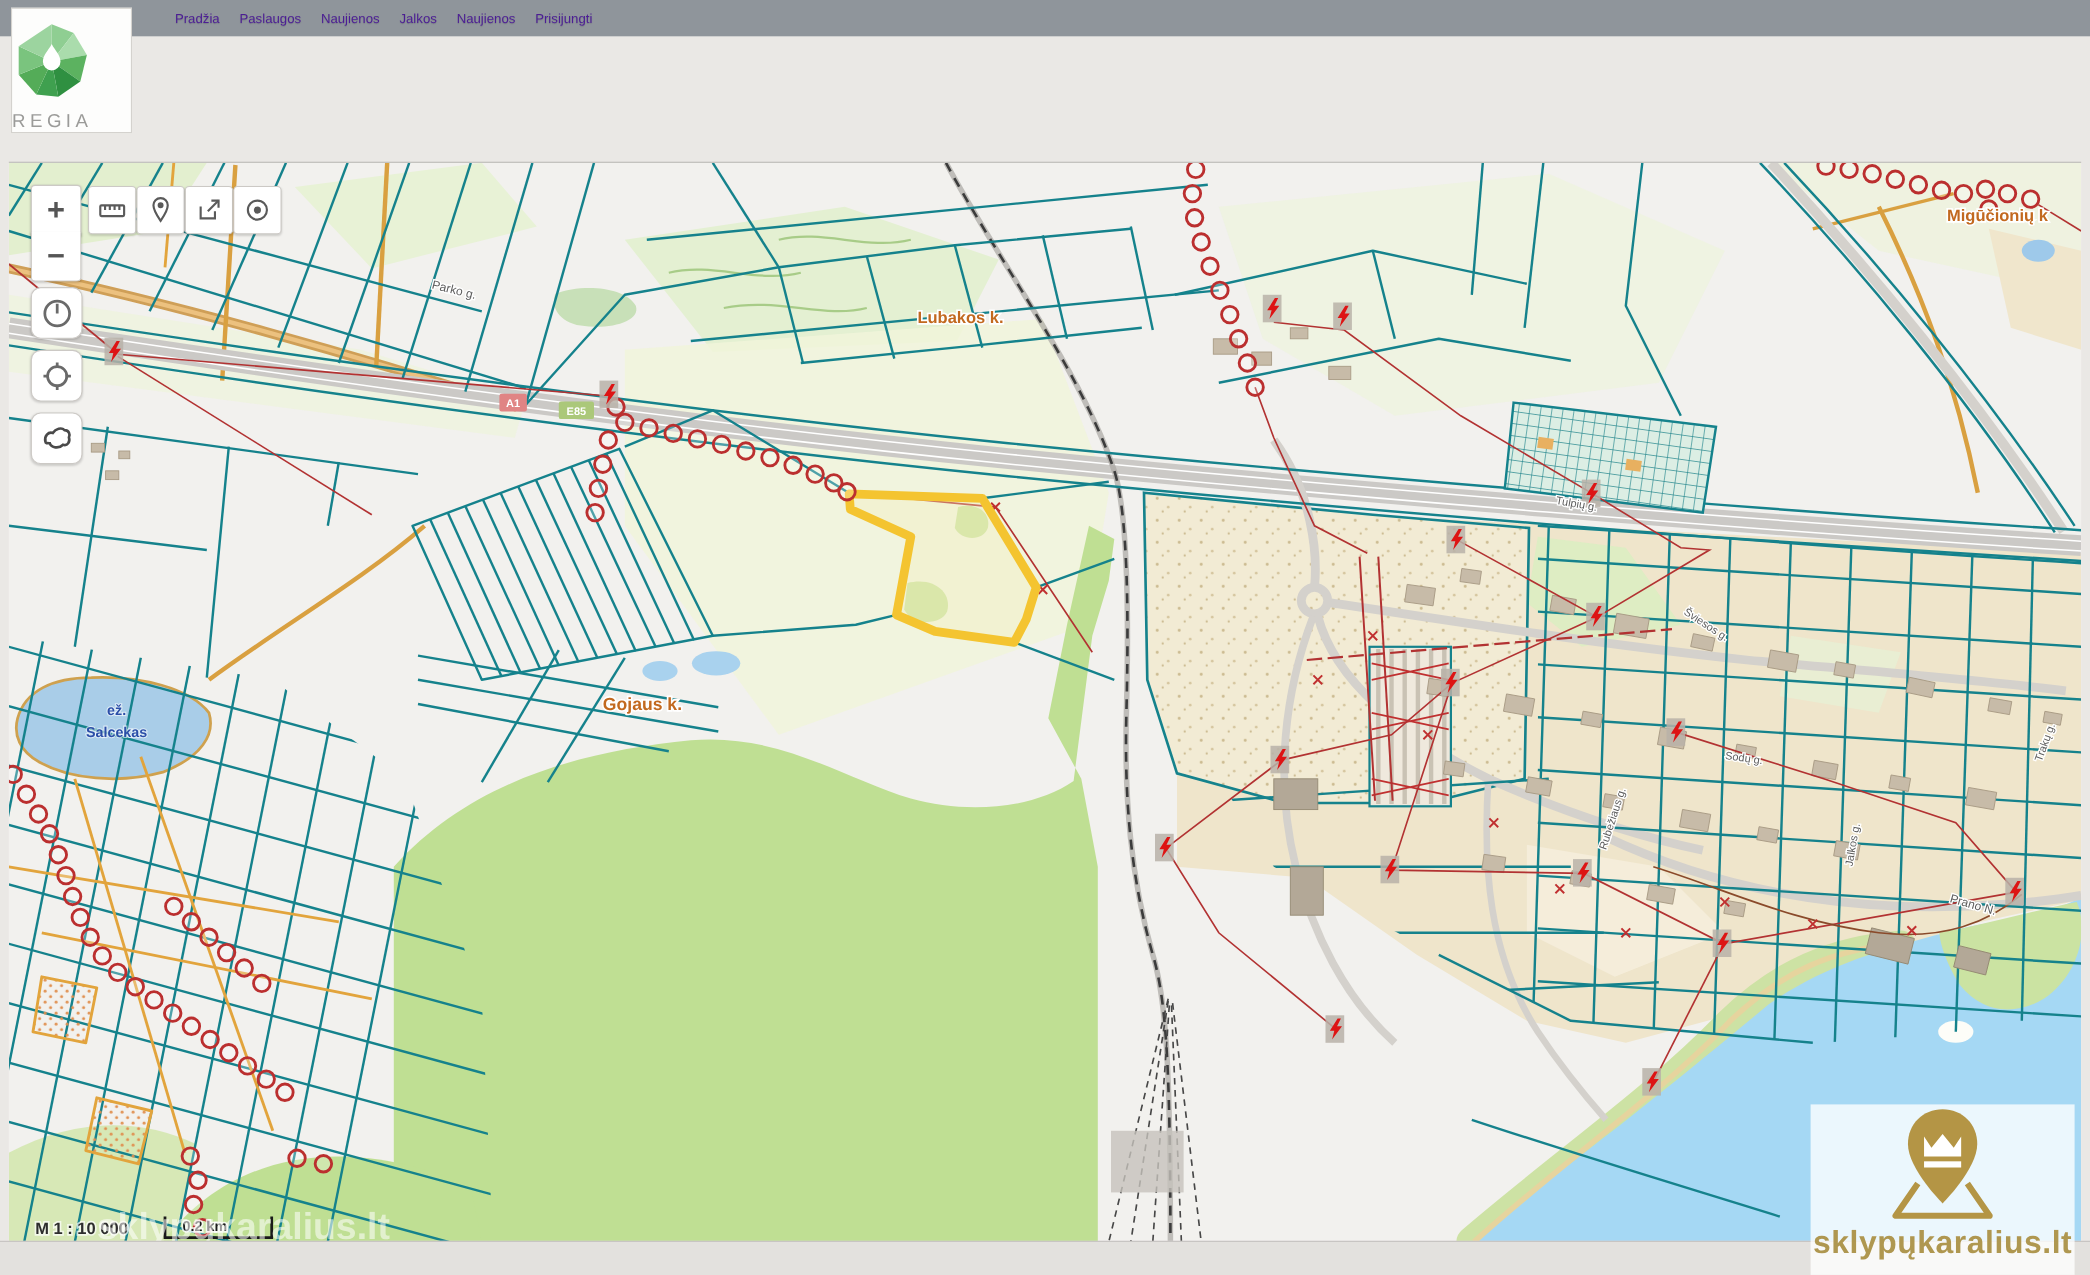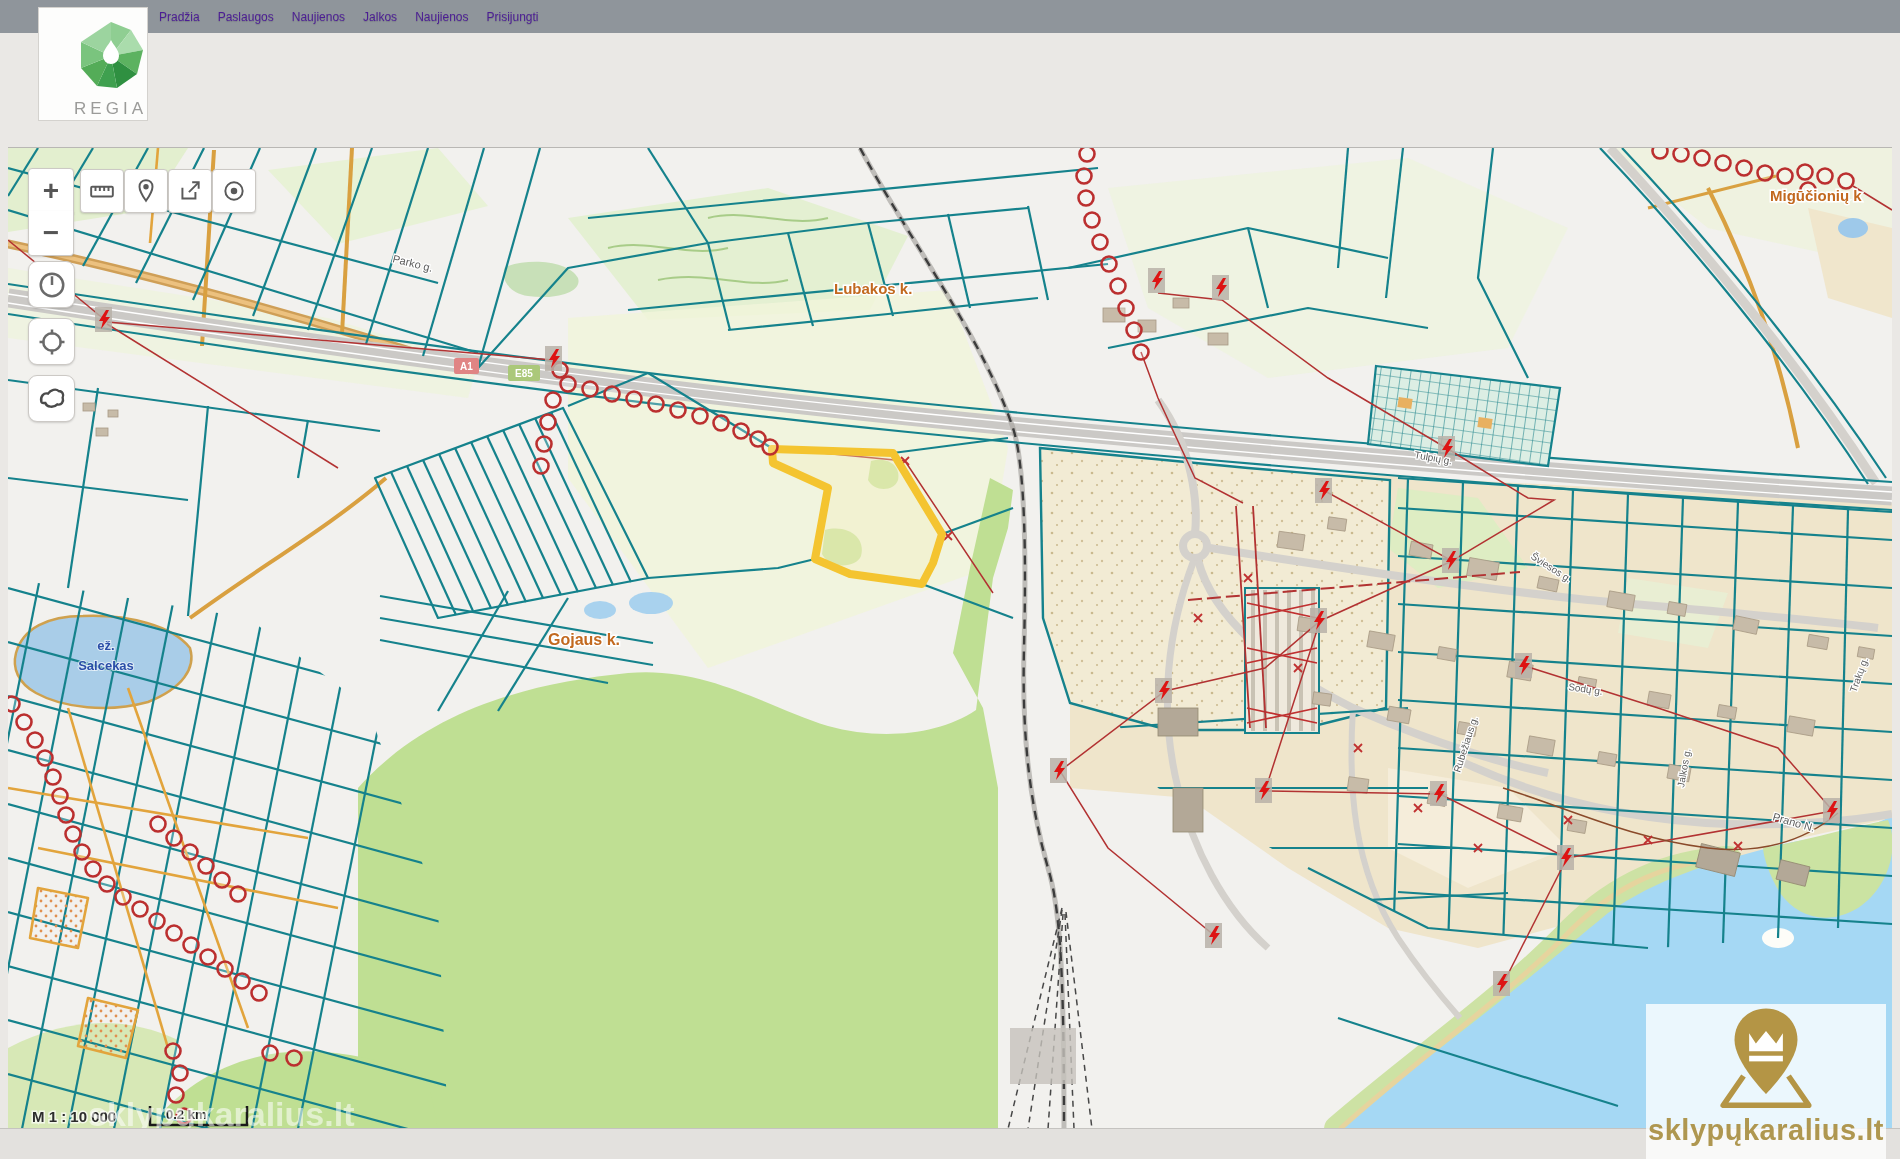--- a/index.html
+++ b/index.html
@@ -11,8 +11,8 @@
   .topbar .mi{color:#4c1d95;font-size:12px;font-weight:normal;cursor:pointer;white-space:nowrap;
               text-shadow:0 1px 1px rgba(0,0,0,.15);}
   
-  .logo-tab{position:absolute;left:38px;top:7px;width:108px;height:112px;background:#fdfdfc;
-            border:1px solid #d4d2ce;z-index:30;text-align:right;}
+  .logo-tab{position:absolute;left:10px;top:7px;width:108px;height:112px;background:#fdfdfc;
+            border:1px solid #d4d2ce;z-index:30;text-align:left;}
   .brand{color:#9b9b99;font-size:17px;letter-spacing:4px;margin-top:3px;}
   
   .map-wrap{position:absolute;left:8px;top:147px;width:1884px;height:981px;background:#f2f1ee;

